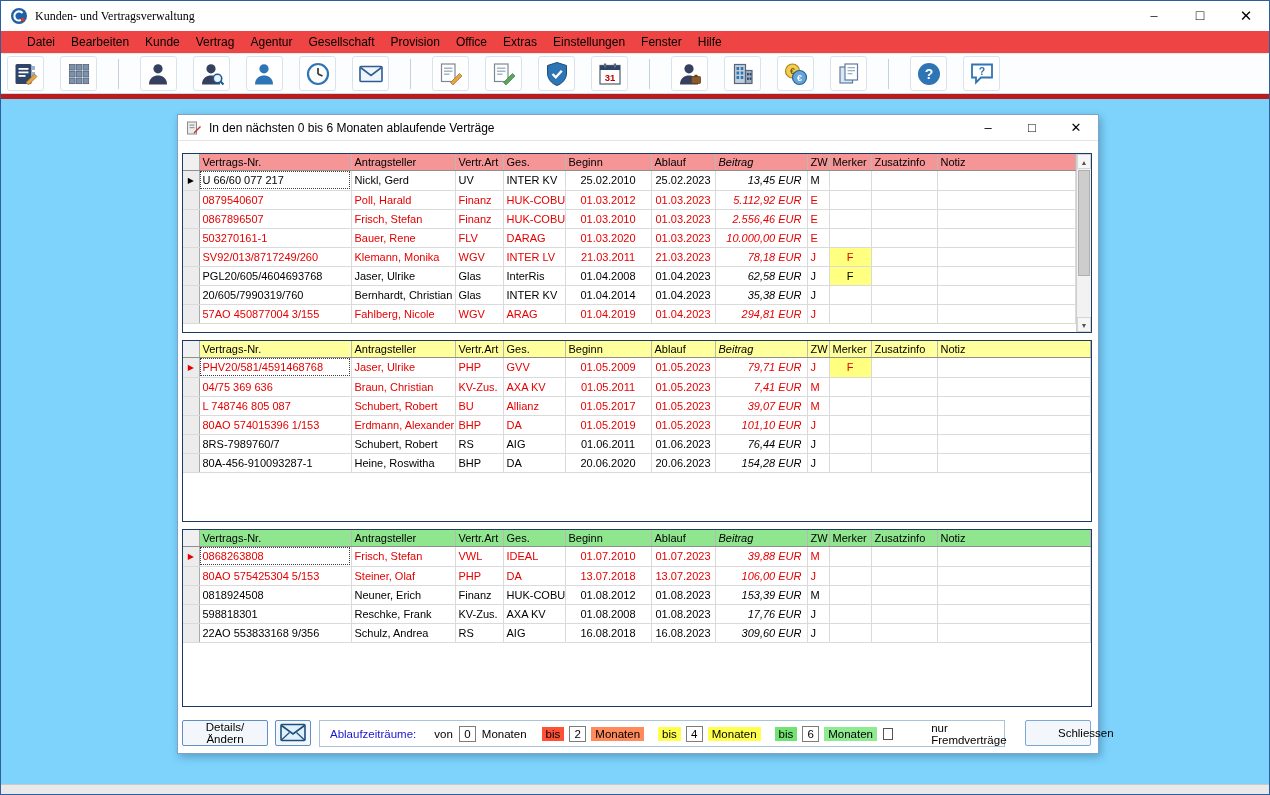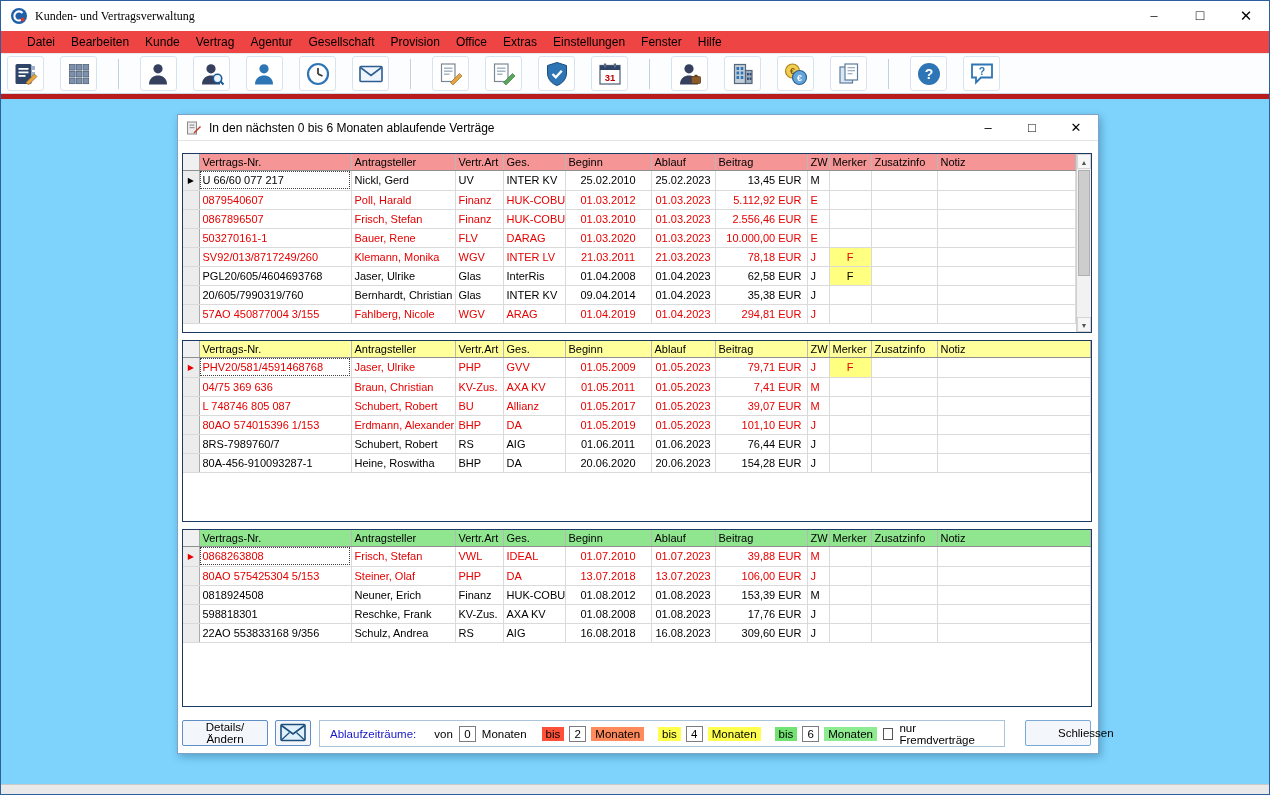--- a/index.html
+++ b/index.html
@@ -56,7 +56,7 @@
   tr.red { color:#e60000; }
   td.merker-f { background:#ffff80; }
   td.focus-cell { outline:1px dotted #404040; outline-offset:-2px; }
-  .a-l { text-align:left; } .a-c { text-align:center; } .a-r { text-align:right; padding-right:5px !important; }
+  .a-l { text-align:left; } .a-c { text-align:center; } .a-r { text-align:right; padding-right:5px !important;font-style:italic; }
 
   
   .vscroll { position:absolute; top:0; bottom:0; right:0; width:15px; background:#f2f2f2; border-left:1px solid #cfcfcf; }

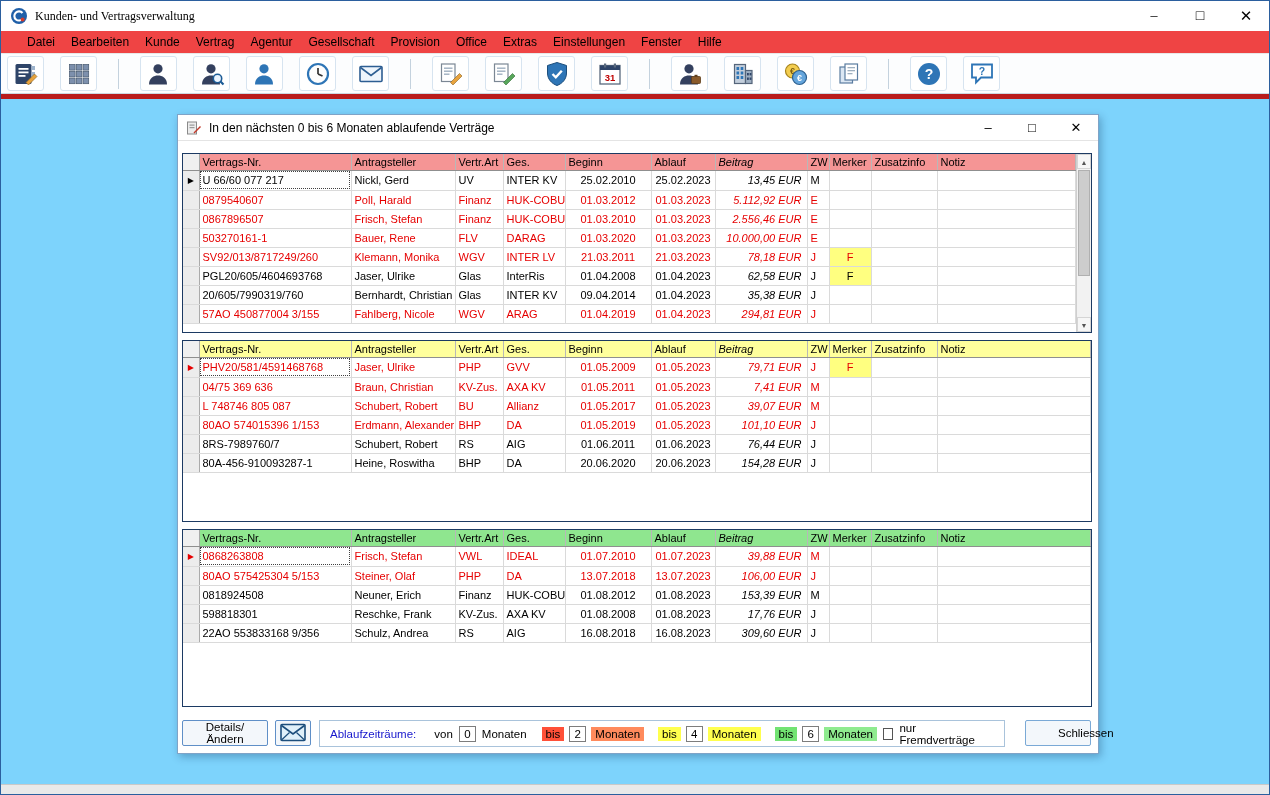--- a/index.html
+++ b/index.html
@@ -452,7 +452,7 @@
                     <td class="a-l">Bernhardt, Christian</td>
                     <td class="a-l">Glas</td>
                     <td class="a-l">INTER KV</td>
-                    <td class="a-c">09.04.2014</td>
+                    <td class="a-c">01.04.2014</td>
                     <td class="a-c">01.04.2023</td>
                     <td class="a-r">35,38 EUR</td>
                     <td class="a-l">J</td>

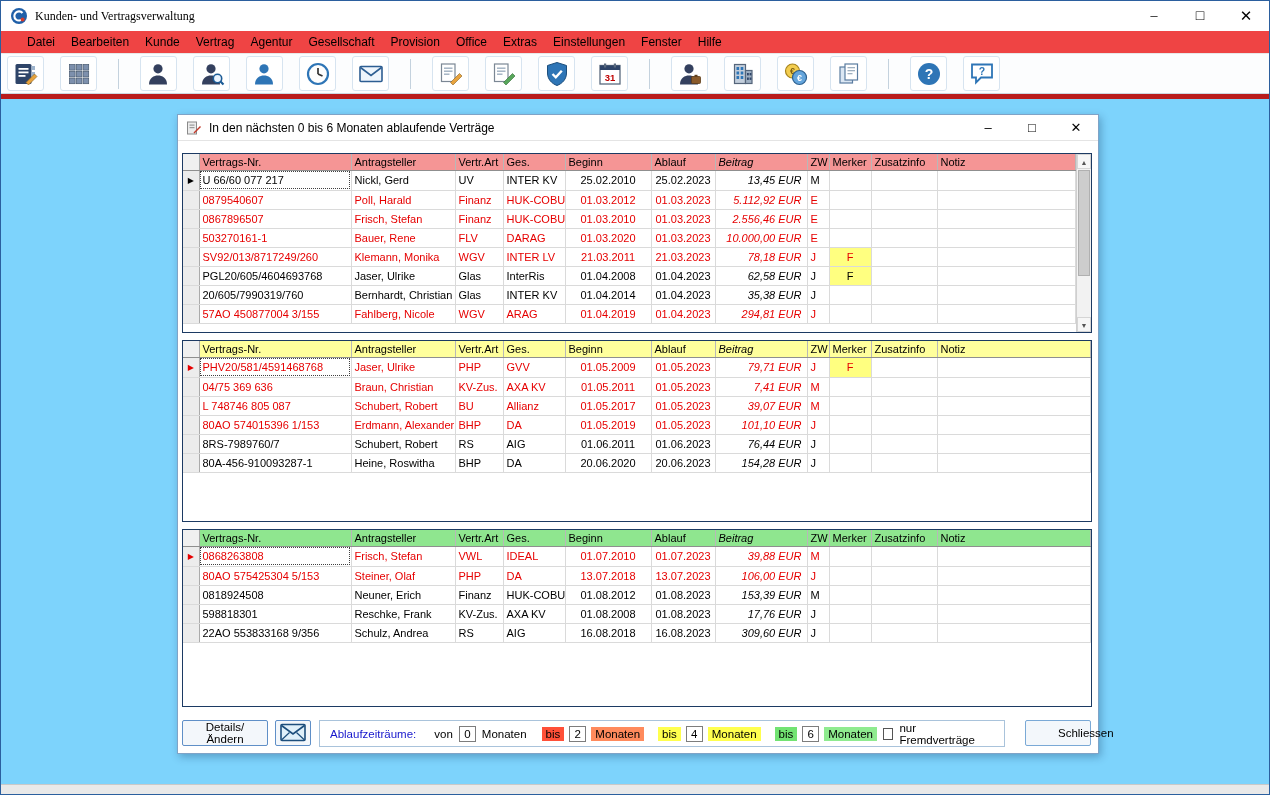--- a/index.html
+++ b/index.html
@@ -77,7 +77,7 @@
   .chip { padding:1px 4px; }
   .ranges { display:inline-flex; align-items:center; gap:5px; }
   .ranges .chip.bis { margin-left:9px; }
-  .cb-wrap { margin-left:auto; margin-right:14px; display:inline-flex; align-items:center; }
+  .cb-wrap { margin-left:auto; margin-right:14px; display:inline-flex; align-items:center;gap:32px; }
   .cb { width:12px; height:12px; border:1px solid #555; background:#fff; display:inline-block; margin-right:6px; }
 
   

